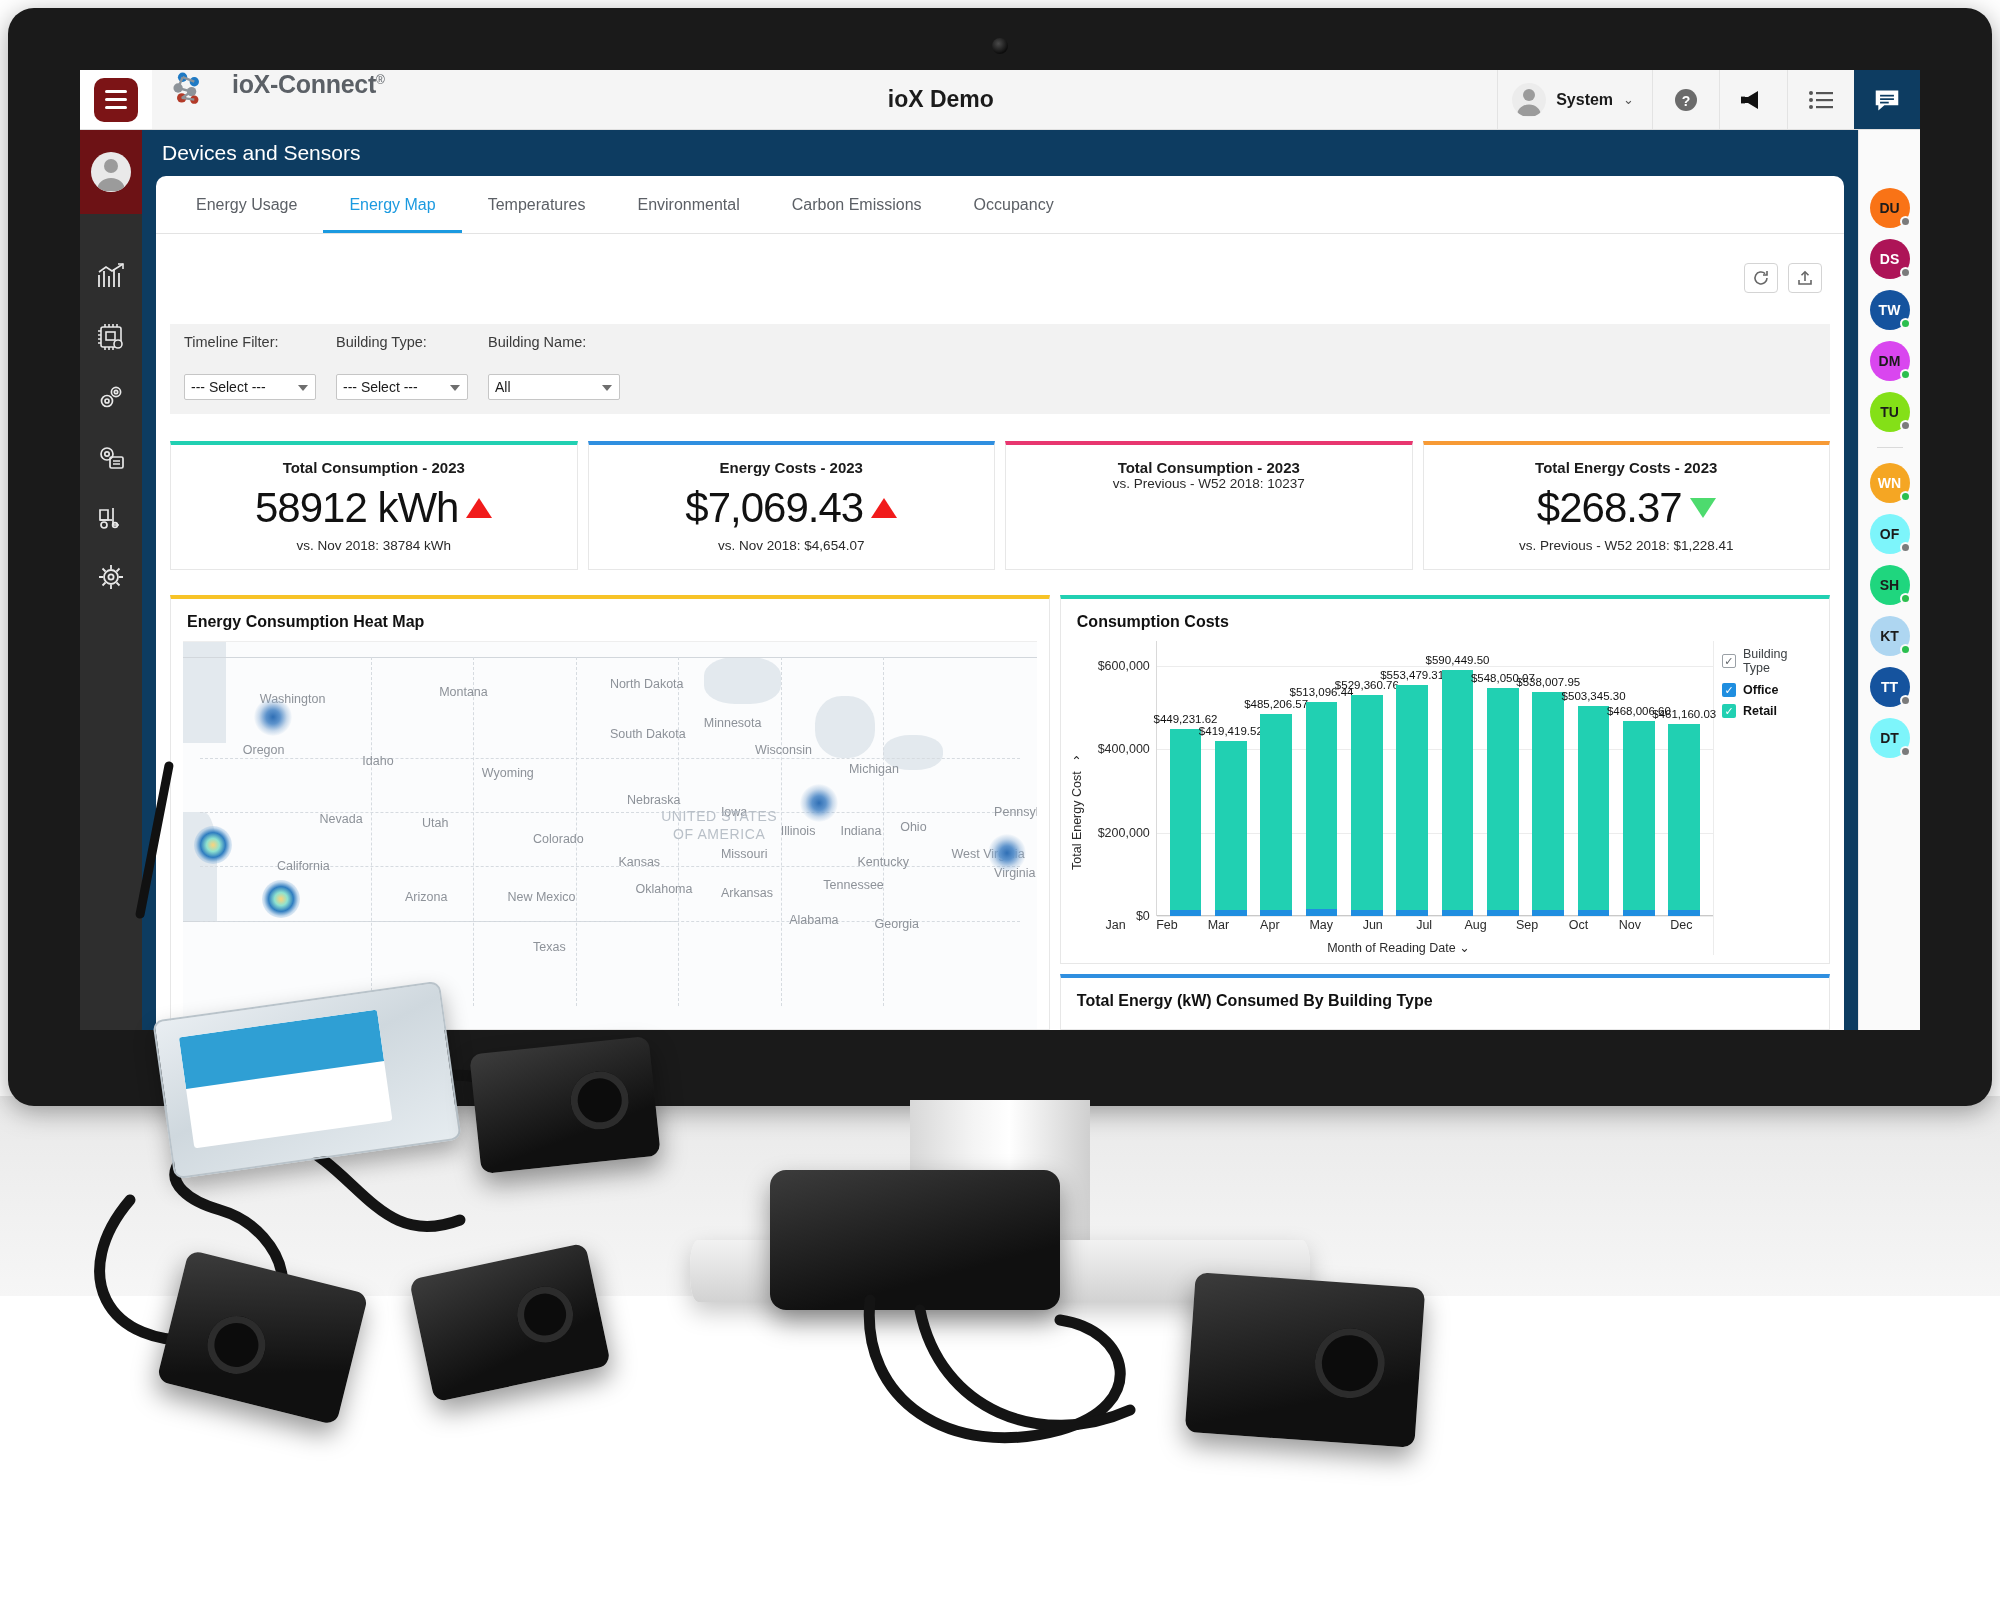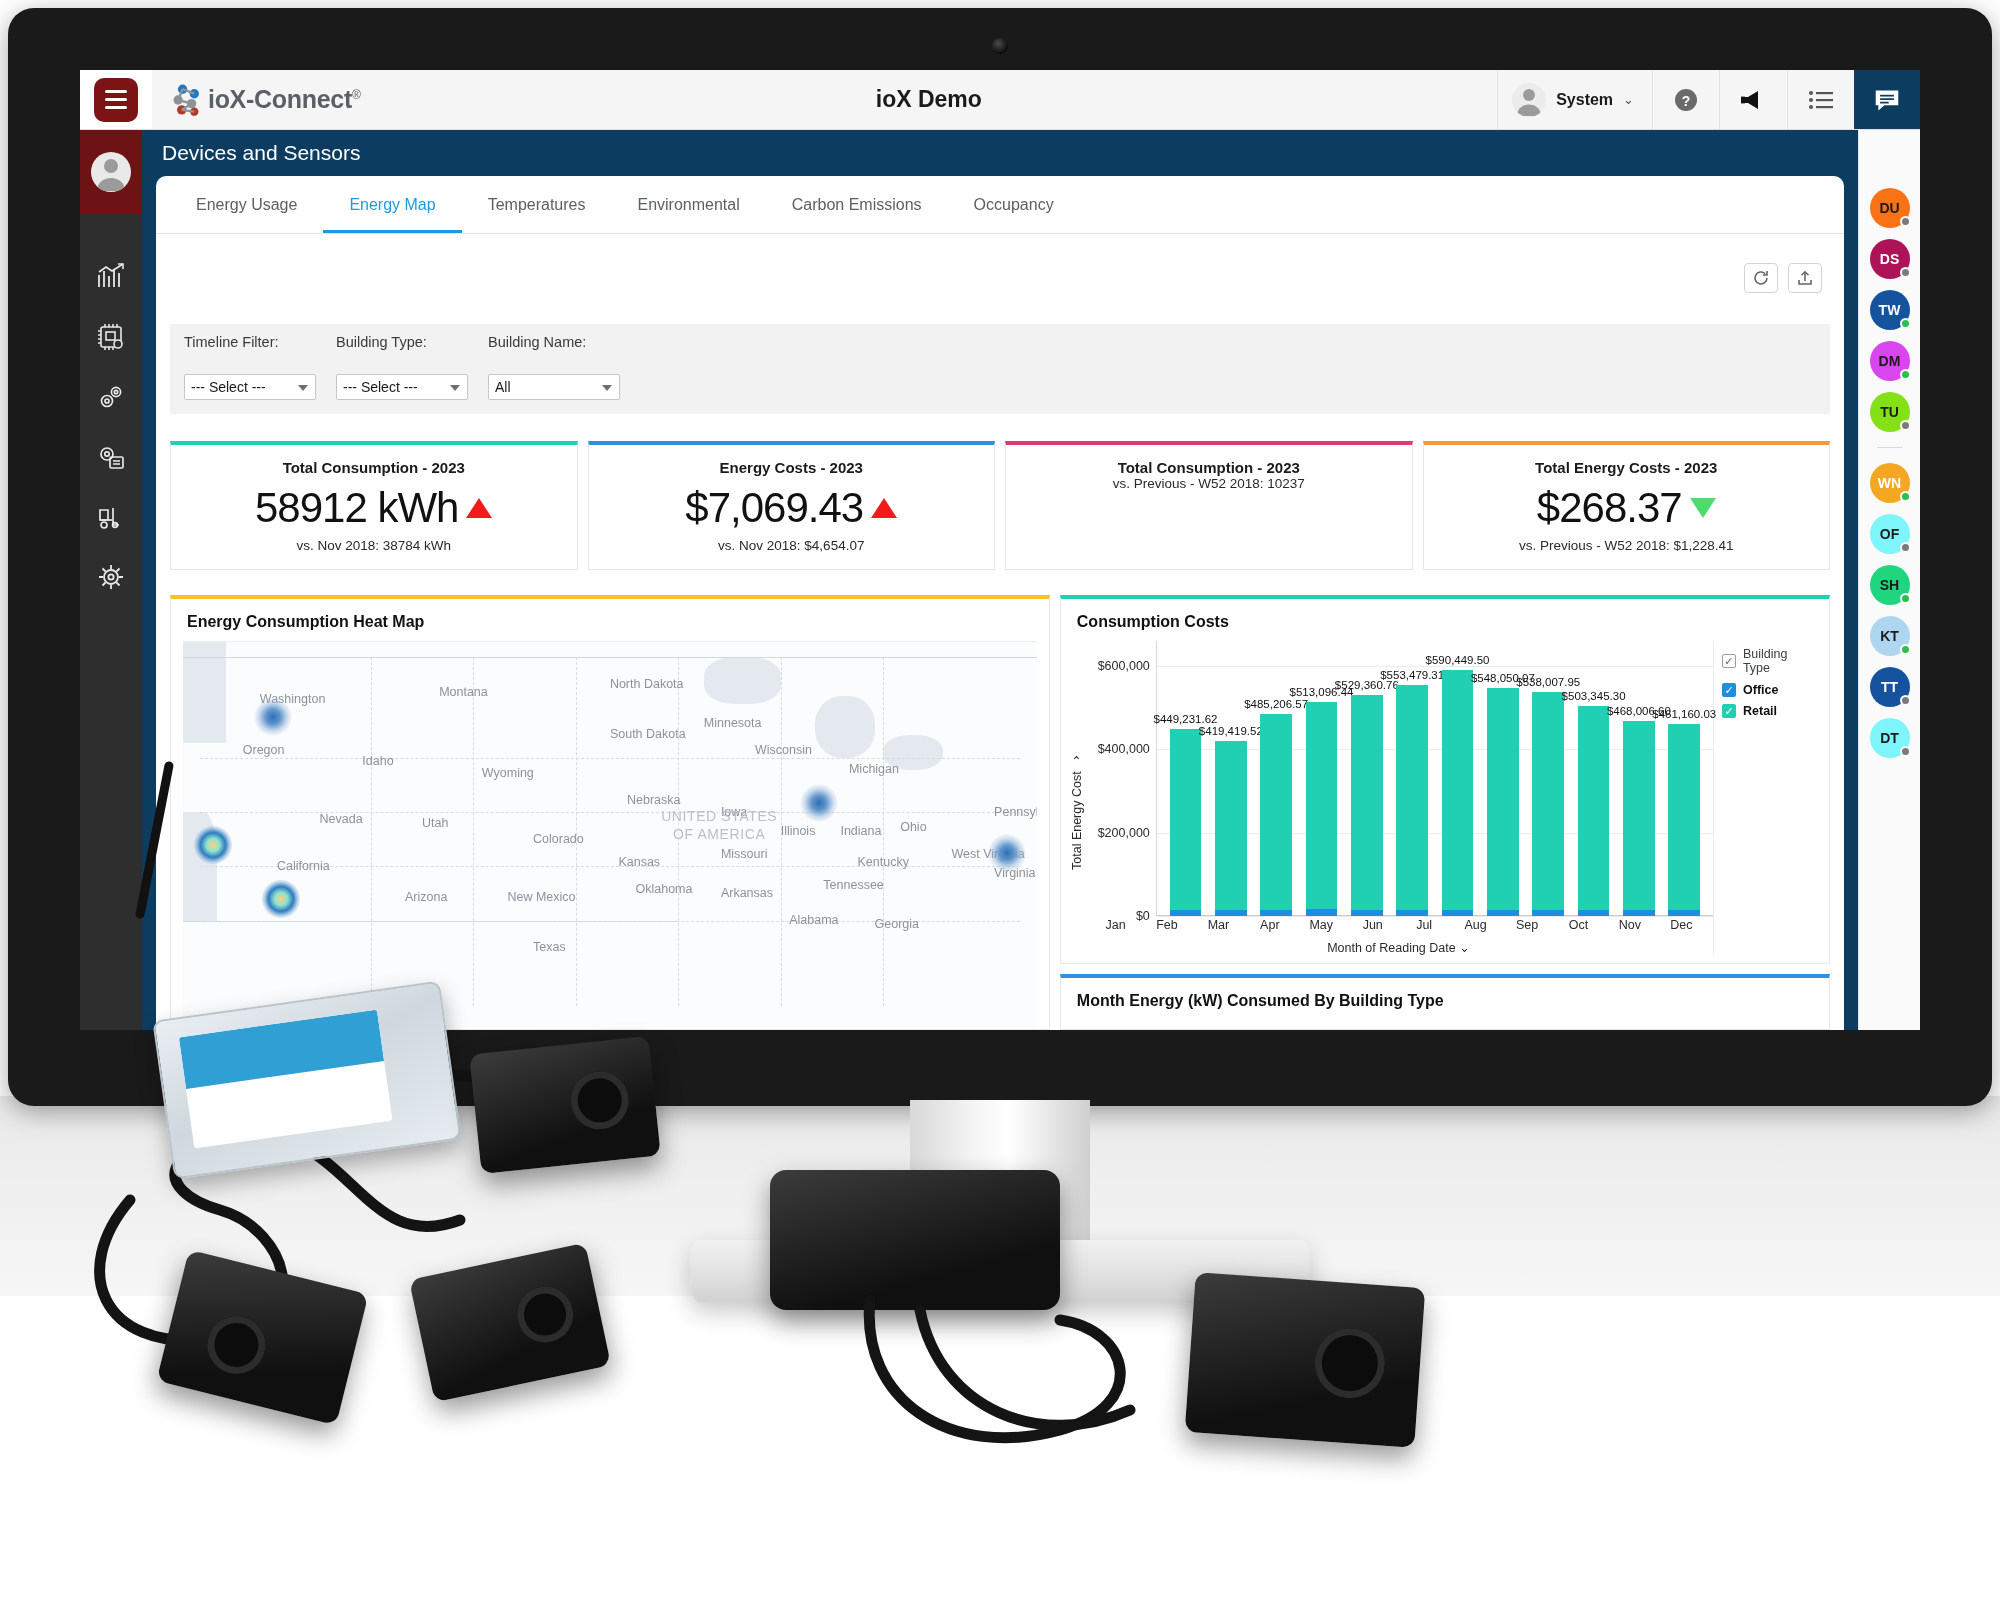--- a/index.html
+++ b/index.html
@@ -66,7 +66,7 @@
   }
   .hamburger i { display:block; width:22px; height:3px; background:#fff; border-radius:2px; }
 
-  .brand { display:flex; align-items:center; gap:2px; padding-left:18px; }
+  .brand { display:flex; align-items:flex-start; gap:26px; padding-left:18px; }
   .brand-mark { width:36px; height:36px; }
   .brand-text { font-size:25px; font-weight:700; color:#5b6066; letter-spacing:-.3px; }
   .brand-text sup { font-size:12px; font-weight:400; }

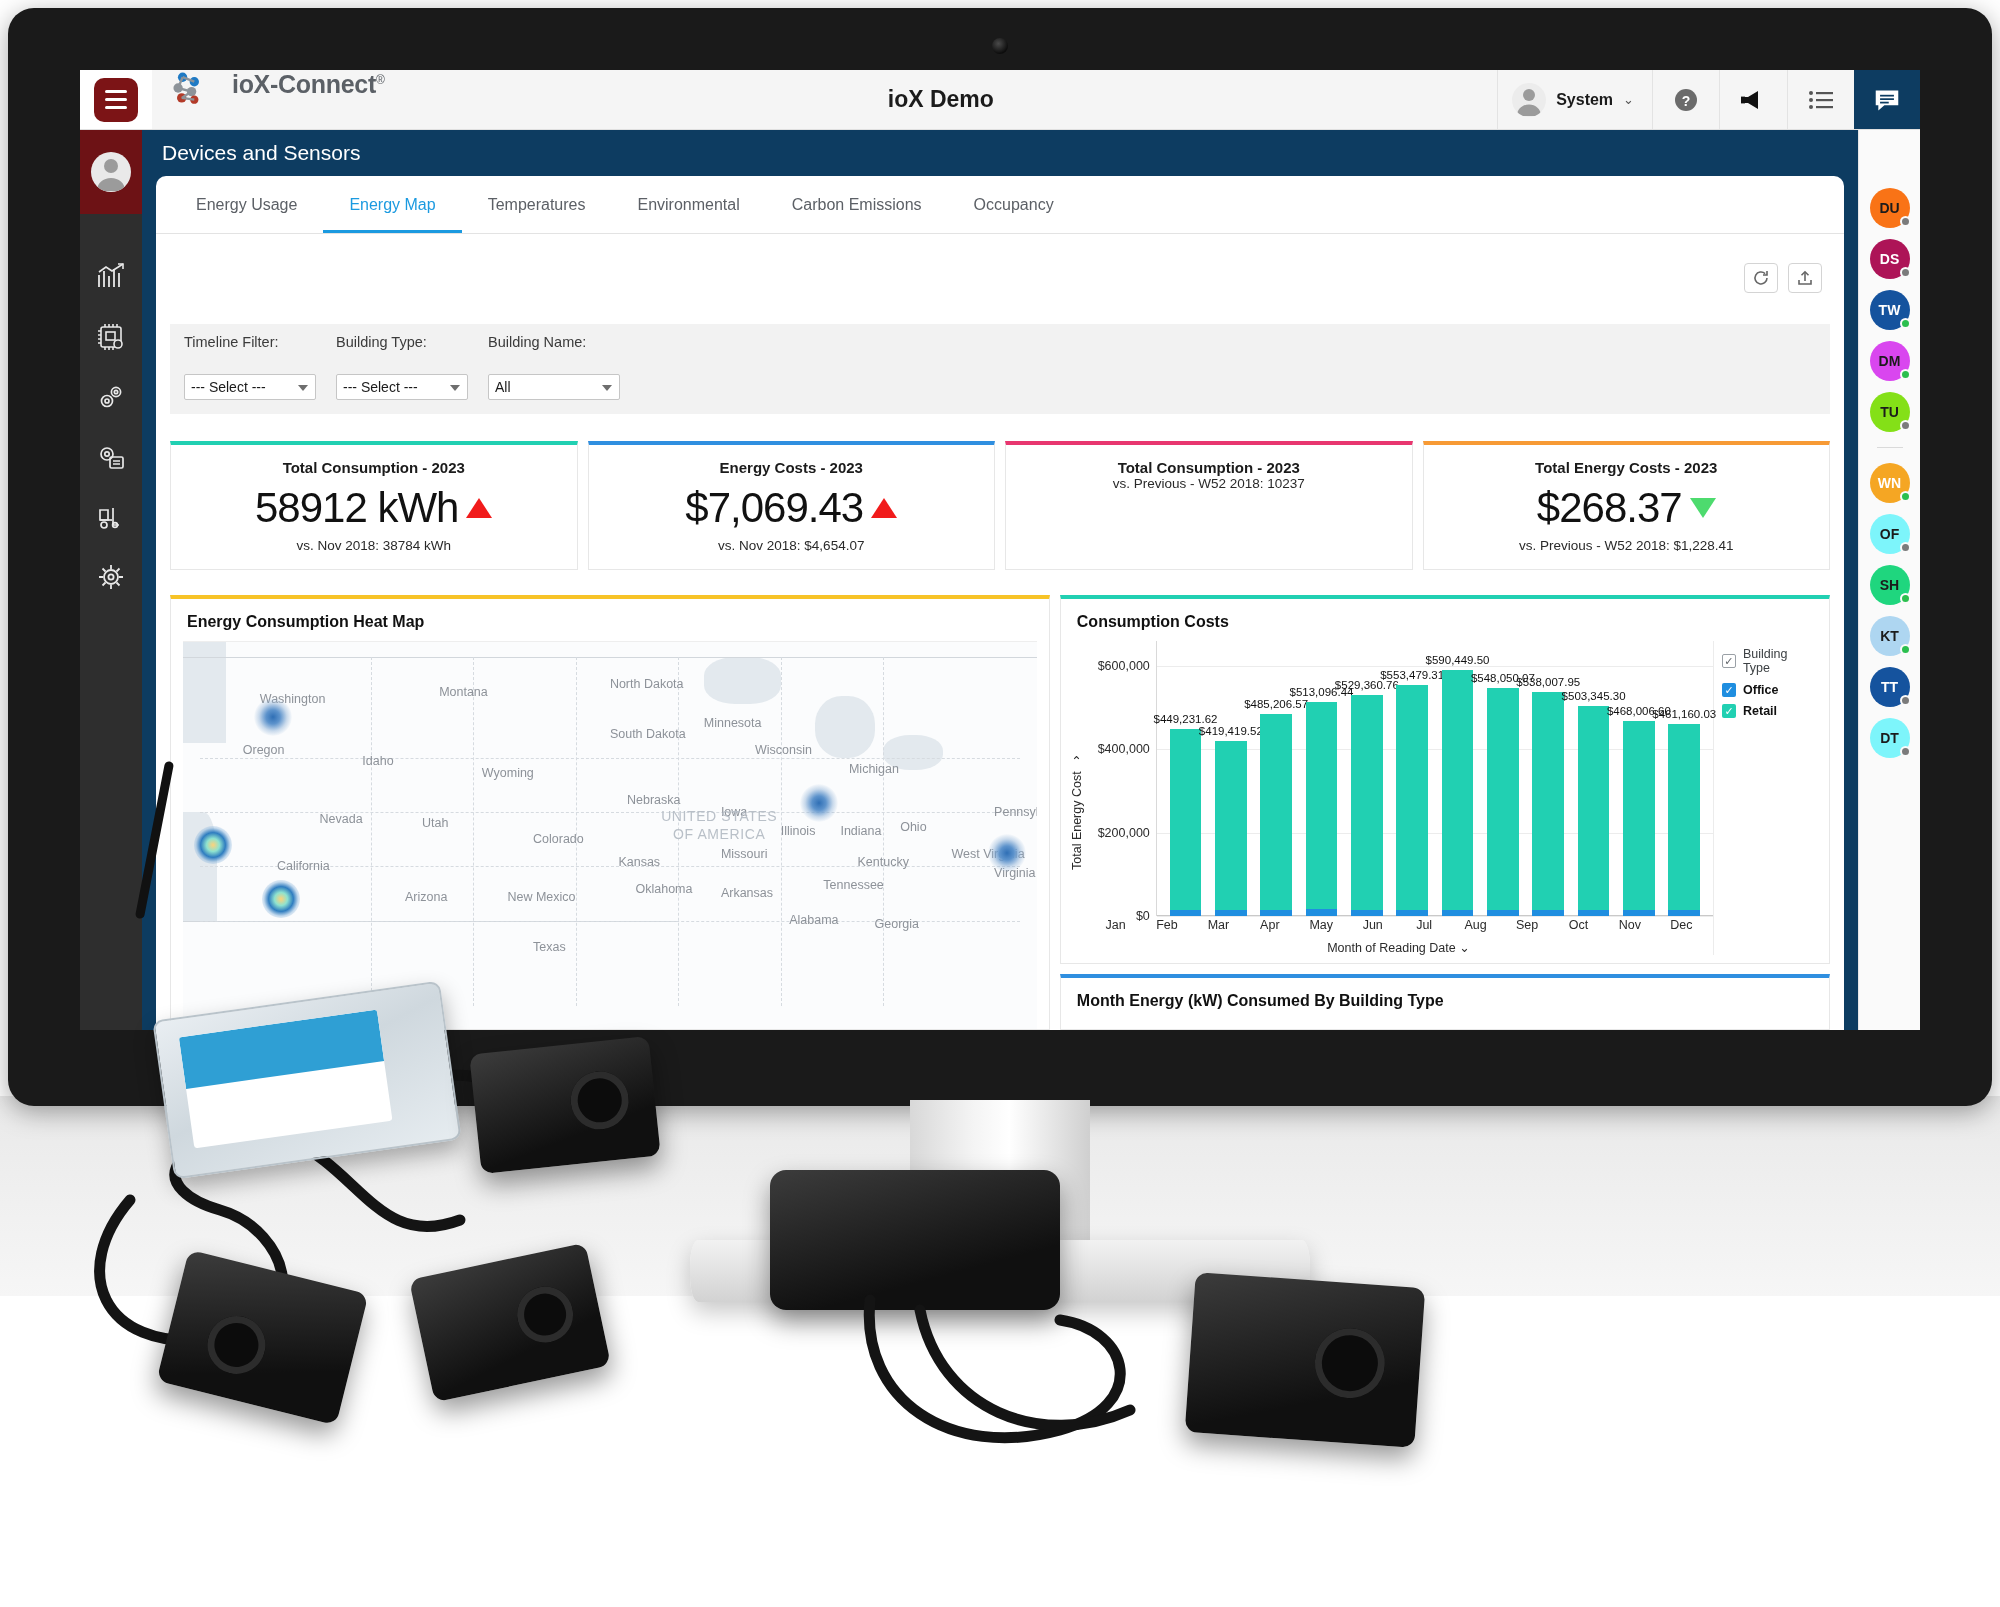--- a/index.html
+++ b/index.html
@@ -678,7 +678,7 @@
                   </div>
 
                   <div class="card third-card" id="third-card" style="border-top-color: rgb(47, 143, 224);">
-                    <div class="card-title">Month Energy (kW) Consumed By Building Type</div>
+                    <div class="card-title">Total Energy (kW) Consumed By Building Type</div>
                   </div>
                 </div>
               </div>

